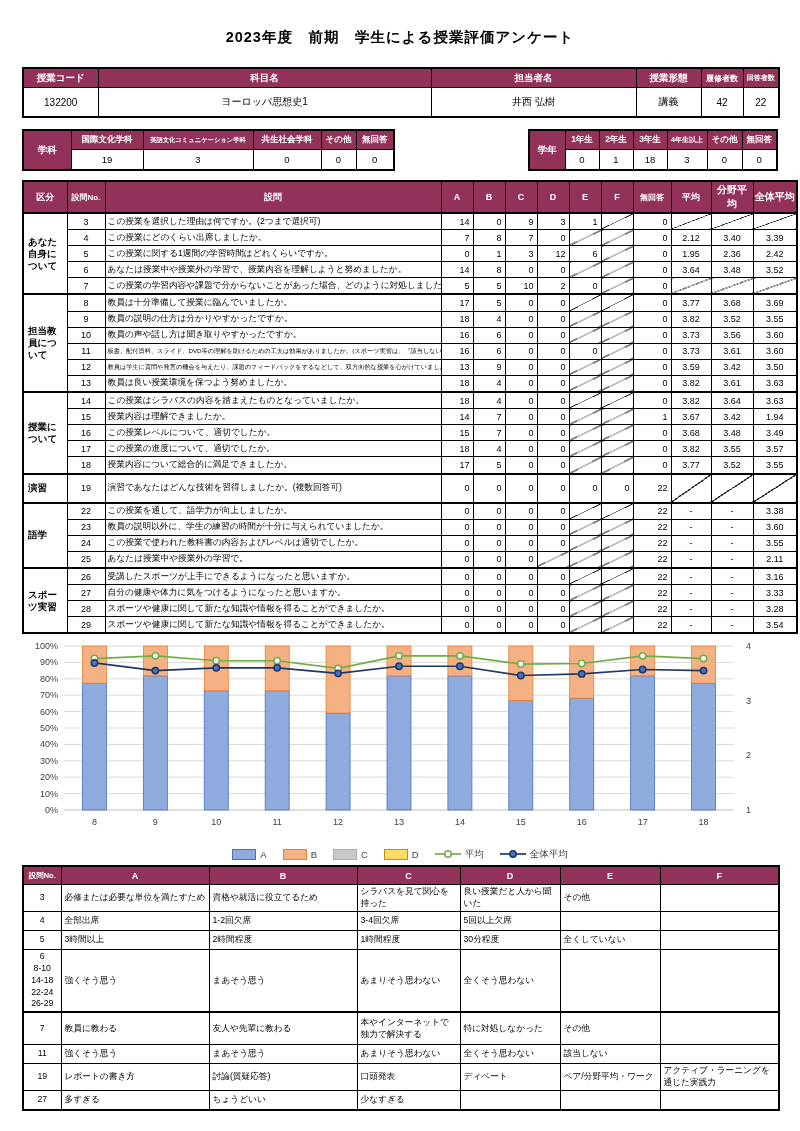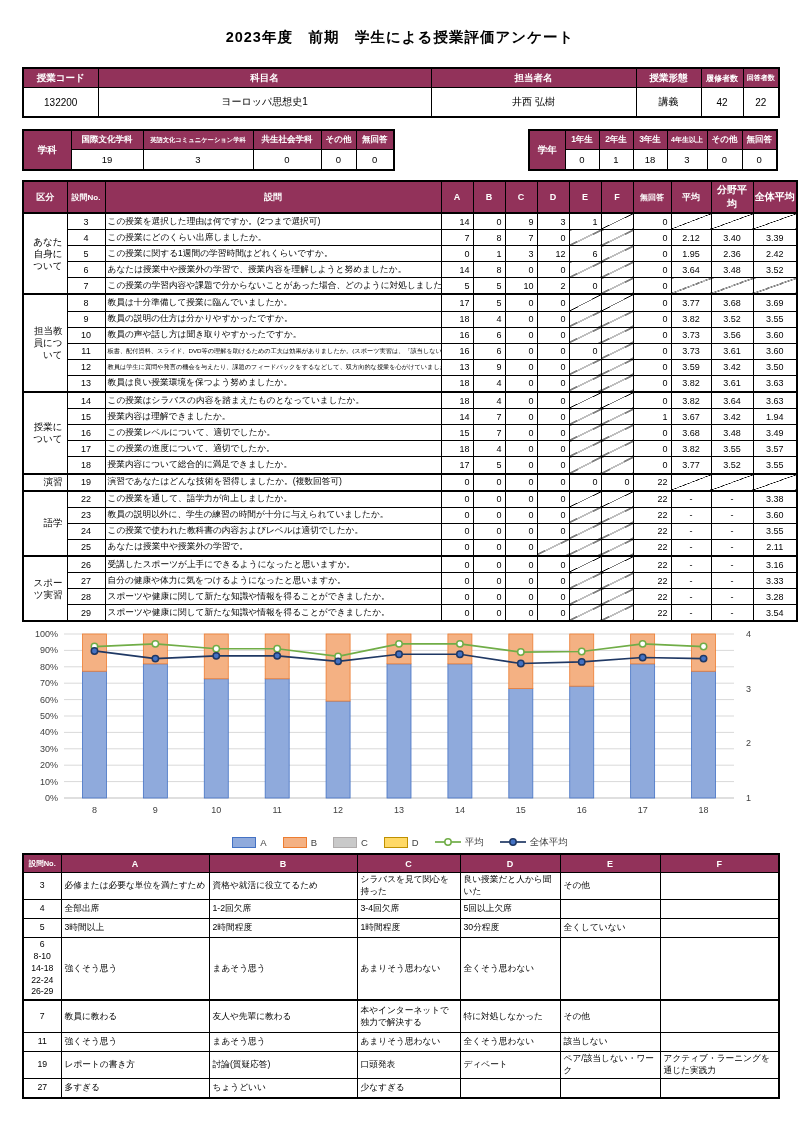--- a/index.html
+++ b/index.html
@@ -31,7 +31,7 @@
   .main-table th{height:15px;font-size:9px;}
   .main-table th.smh{font-size:10px;}
   .main-table td{height:15.1px;font-size:9px;padding:0 2px;}
-  .main-table td.cat{text-align:right;font-size:9.5px;word-break:break-all;line-height:1.25;padding:0 4px;}
+  .main-table td.cat{text-align:left;font-size:9.5px;word-break:break-all;line-height:1.25;padding:6px 4px;font-weight:bold;}
   .main-table td.no{text-align:center;}
   .main-table td.q{text-align:left;font-size:8.7px;white-space:nowrap;}
   .main-table td.qs{font-size:6.2px;}

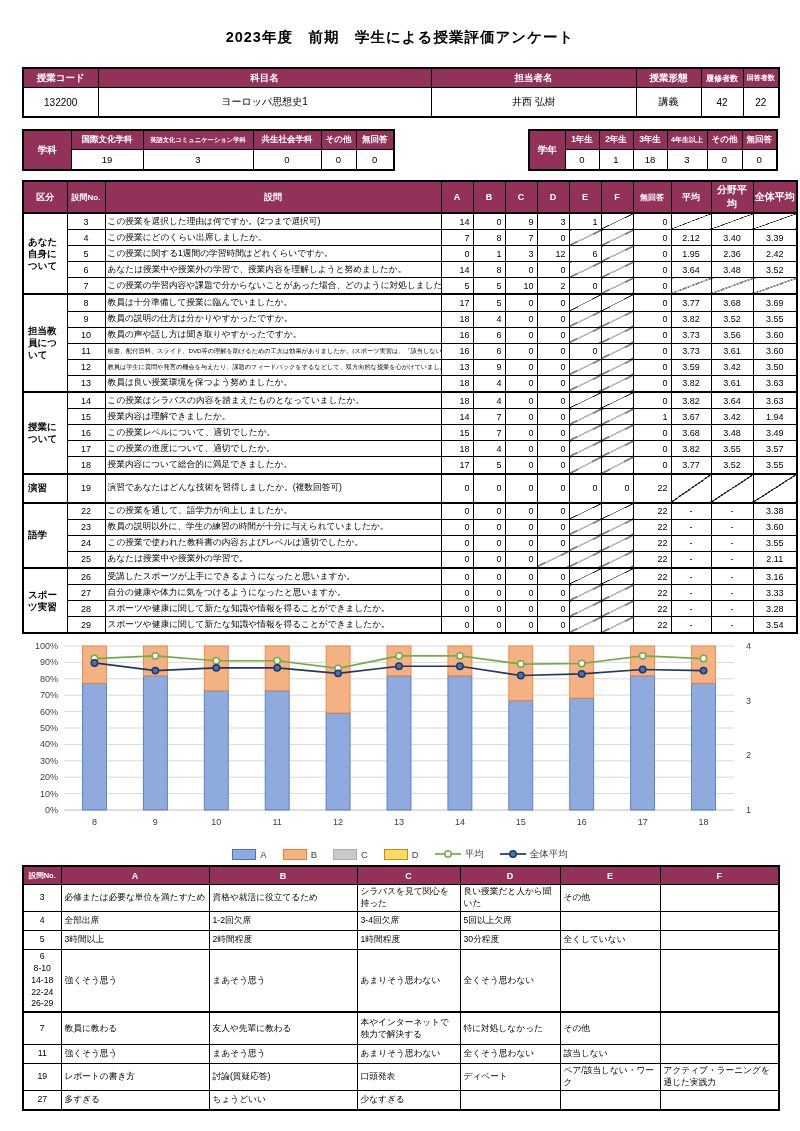--- a/index.html
+++ b/index.html
@@ -752,7 +752,7 @@
             <td class="copt">討論(質疑応答)</td>
             <td class="copt">口頭発表</td>
             <td class="copt">ディベート</td>
-            <td class="copt">ペア/該当しない・ワーク</td>
+            <td class="copt">ペア/分野平均・ワーク</td>
             <td class="copt">アクティブ・ラーニングを通じた実践力</td>
           </tr>
           <tr class="r-h2">

